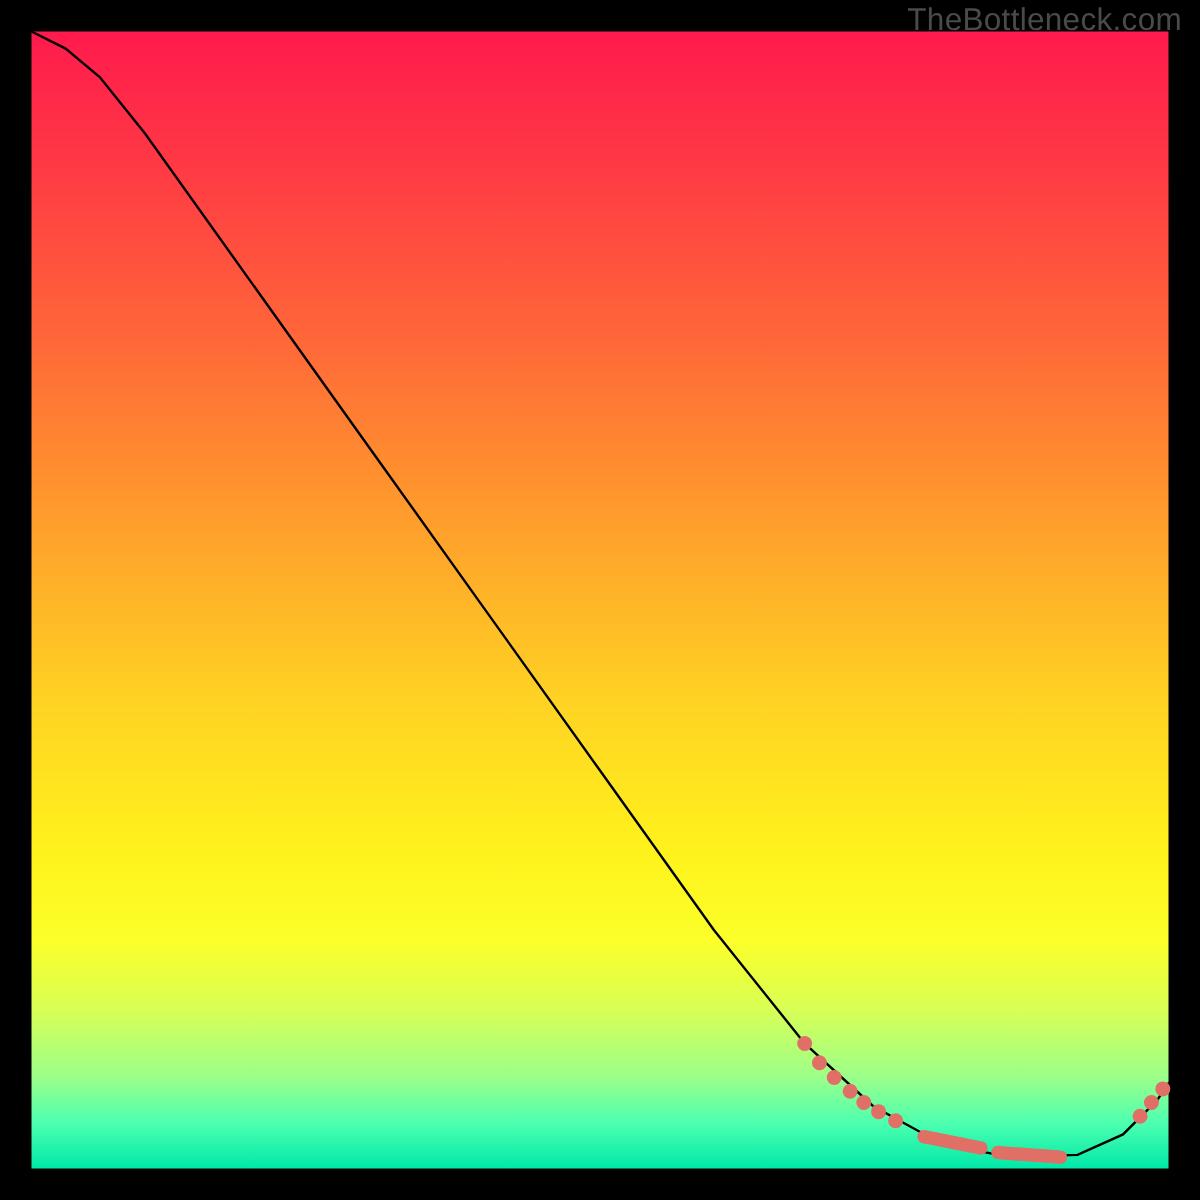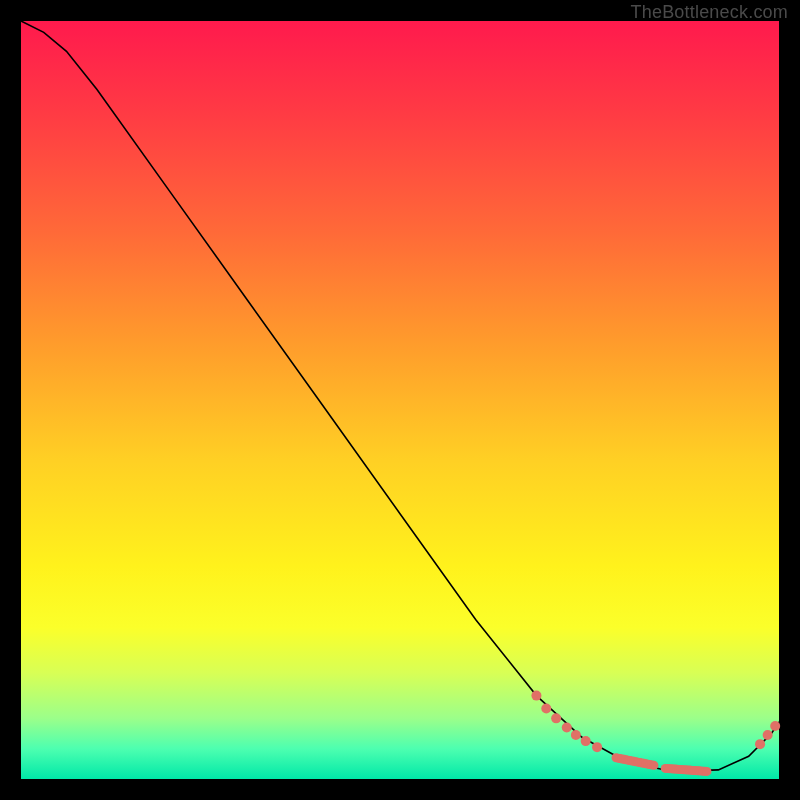--- a/index.html
+++ b/index.html
@@ -52,7 +52,7 @@
     top: 2px;
     right: 12px;
     color: #4a4a4a;
-    font-size: 18px;
+    font-size: 21px;
     letter-spacing: 0.2px;
   }
 </style>

